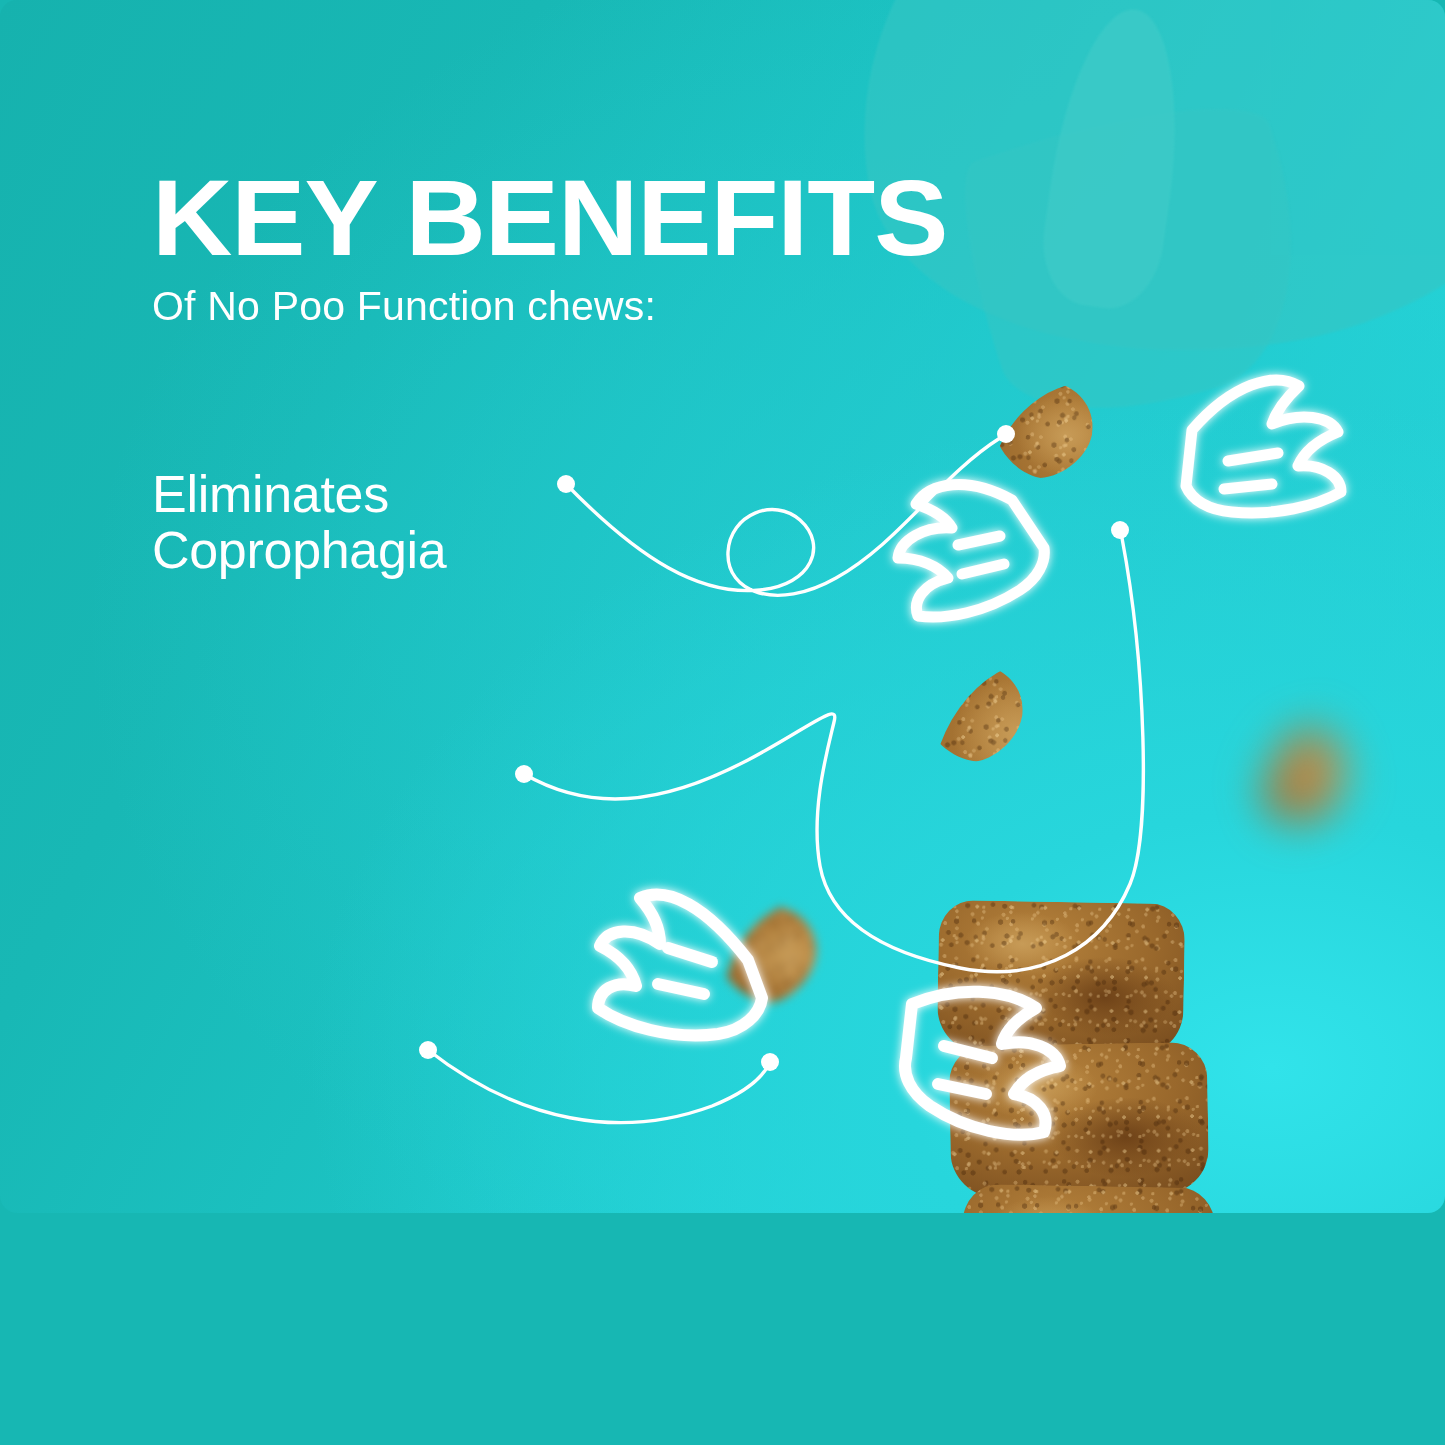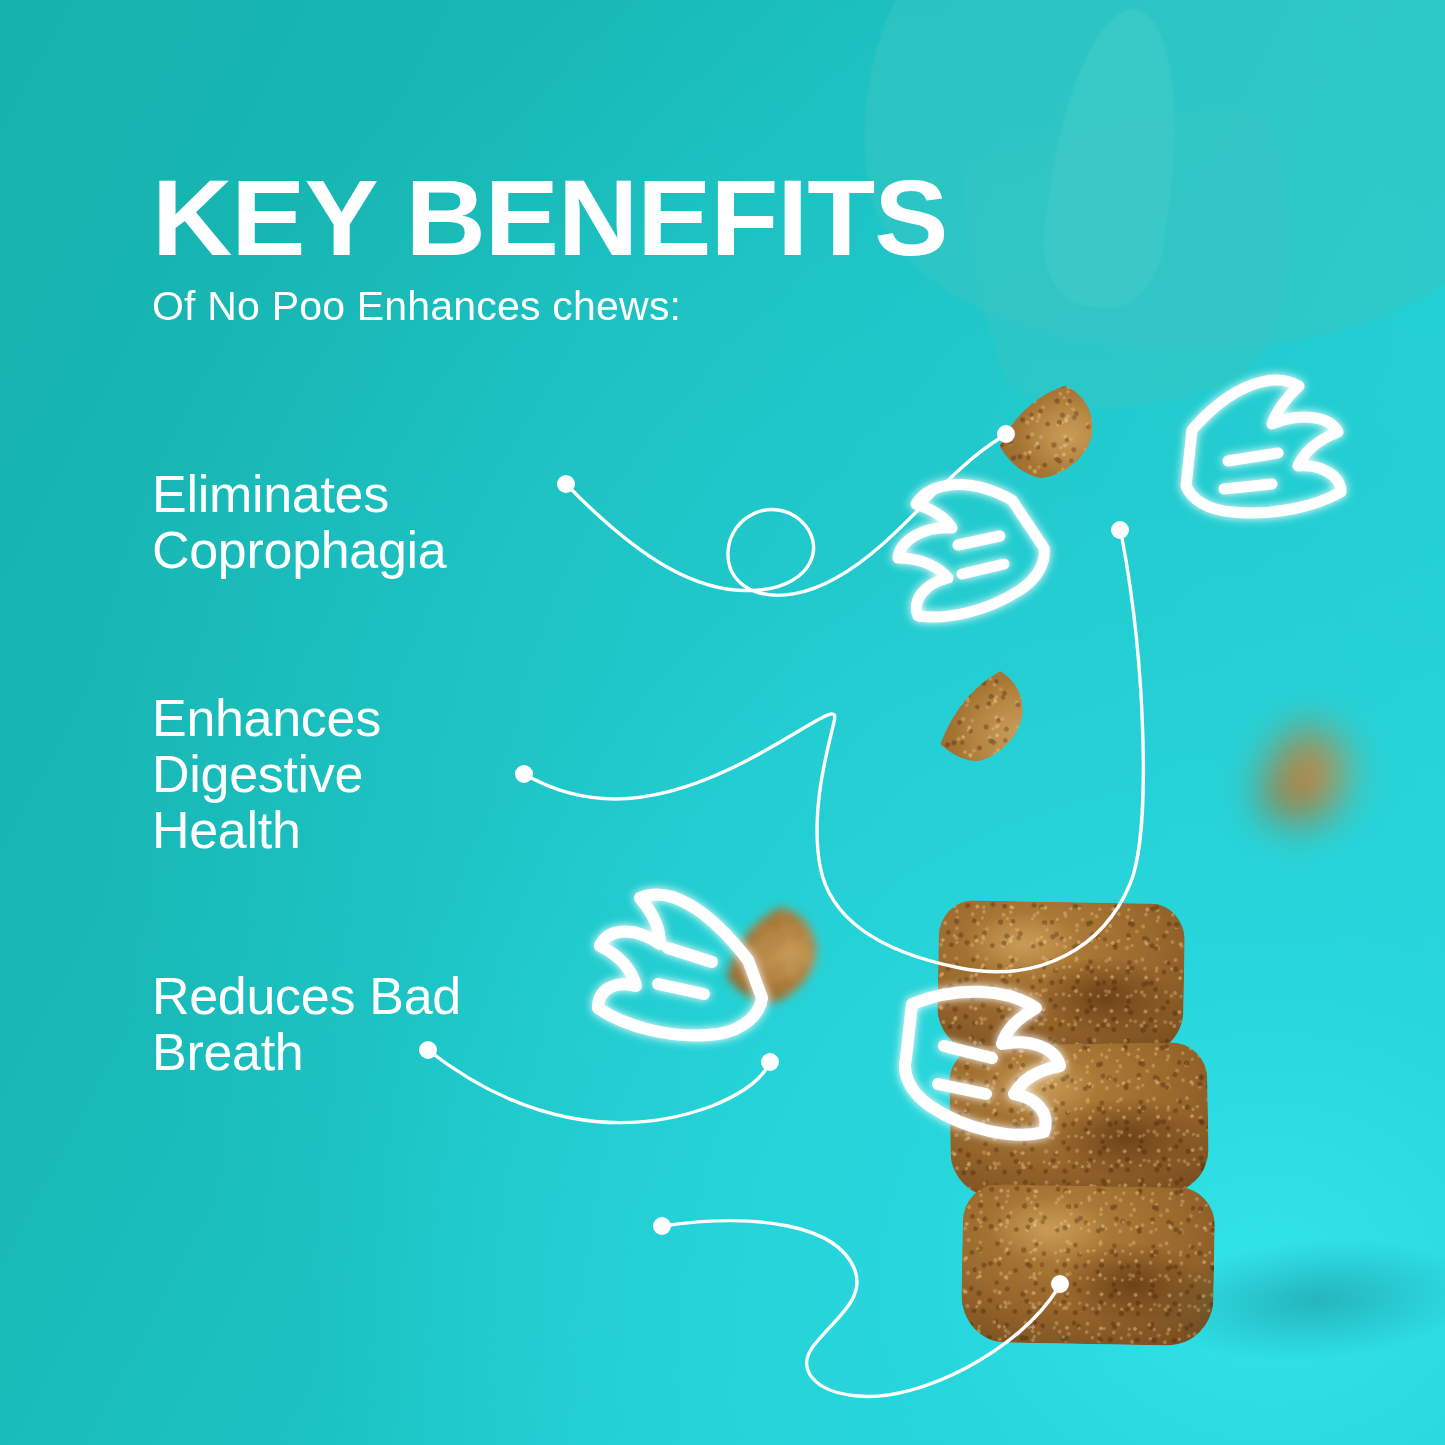--- a/index.html
+++ b/index.html
@@ -14,12 +14,13 @@
   
   #stage {
     position:absolute; inset:0;
-    width:1445px; height:1445px;
+    width:1445px; height:1213px;
     overflow:hidden;
     background:
       radial-gradient(115% 95% at 88% 88%, #31E3EA 0%, #27D6DC 22%, rgba(31,197,199,0) 58%),
       radial-gradient(120% 110% at 72% 52%, #23CBD0 0%, rgba(30,190,193,0) 55%),
       linear-gradient(118deg, #16B2AE 0%, #18B8B5 26%, #1CC3C3 50%, #23D2D6 72%, #2ADCE2 100%);
+    border-radius: 17px;
   }
   .bg-blob {
     position:absolute;

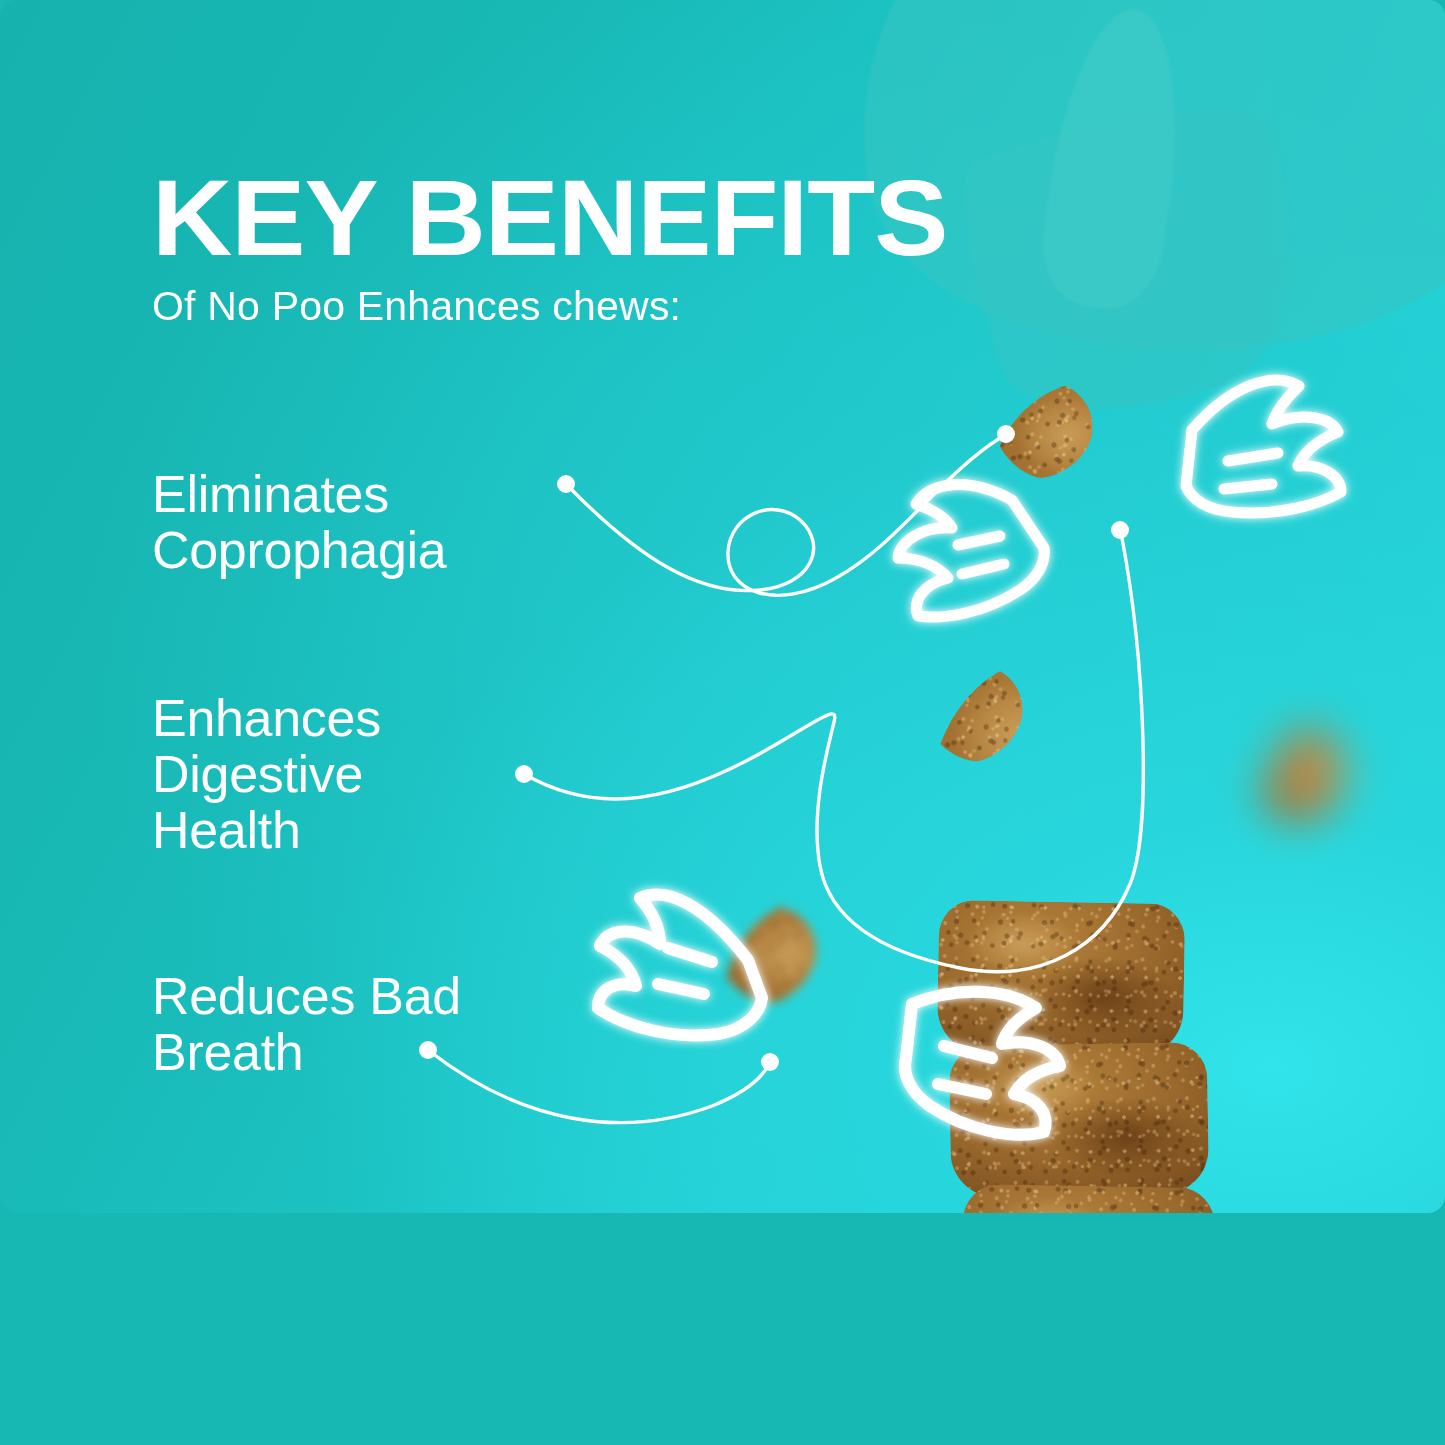--- a/index.html
+++ b/index.html
@@ -279,7 +279,7 @@
 
     <div id="title">KEY BENEFITS</div>
 
-    <div id="subtitle">Of No Poo Enhances chews:</div>
+    <div id="subtitle">Of No Poo Function chews:</div>
 
     <div class="benefit" id="benefit-0">Eliminates
 Coprophagia</div>

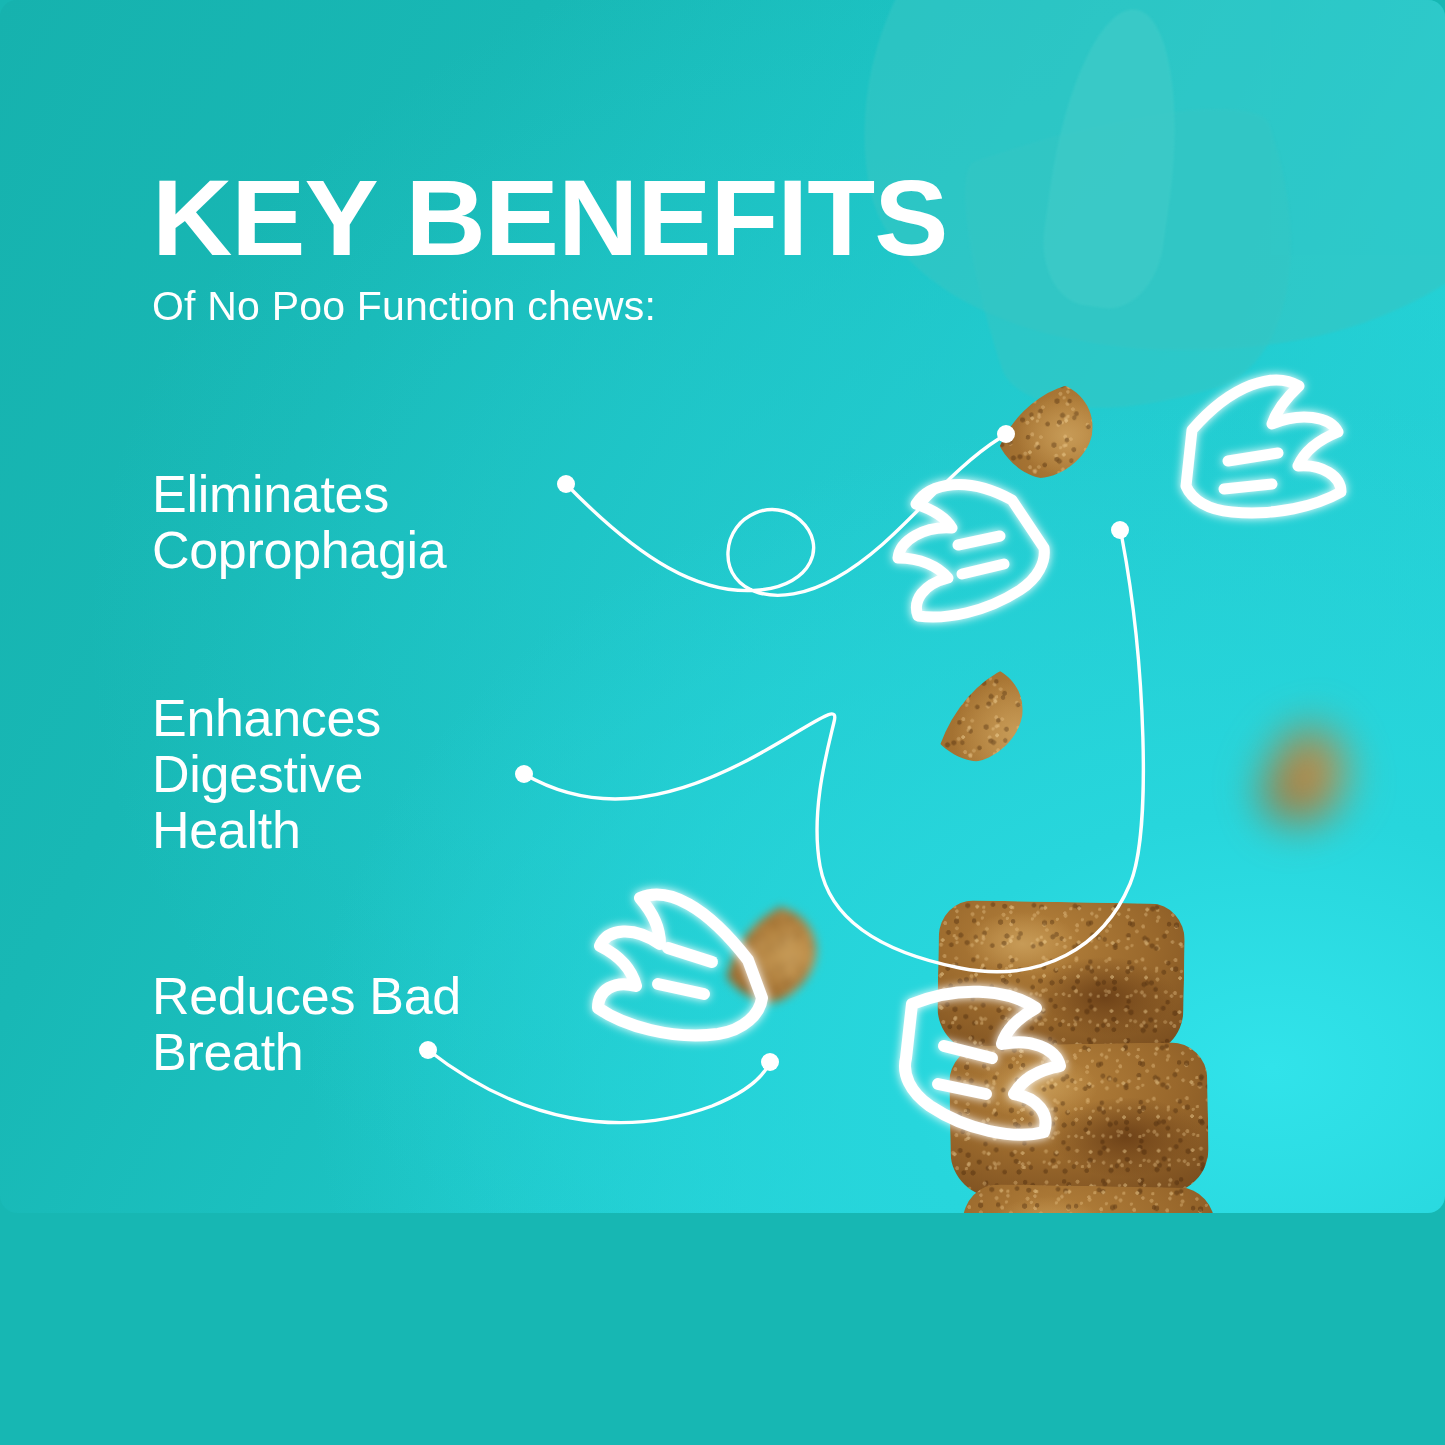--- a/index.html
+++ b/index.html
@@ -284,9 +284,6 @@
     <div class="benefit" id="benefit-0">Eliminates
 Coprophagia</div>
 
-    <div class="benefit" id="benefit-1">Enhances
-Digestive
-Health</div>
 
     <div class="benefit" id="benefit-2">Reduces Bad
 Breath</div>

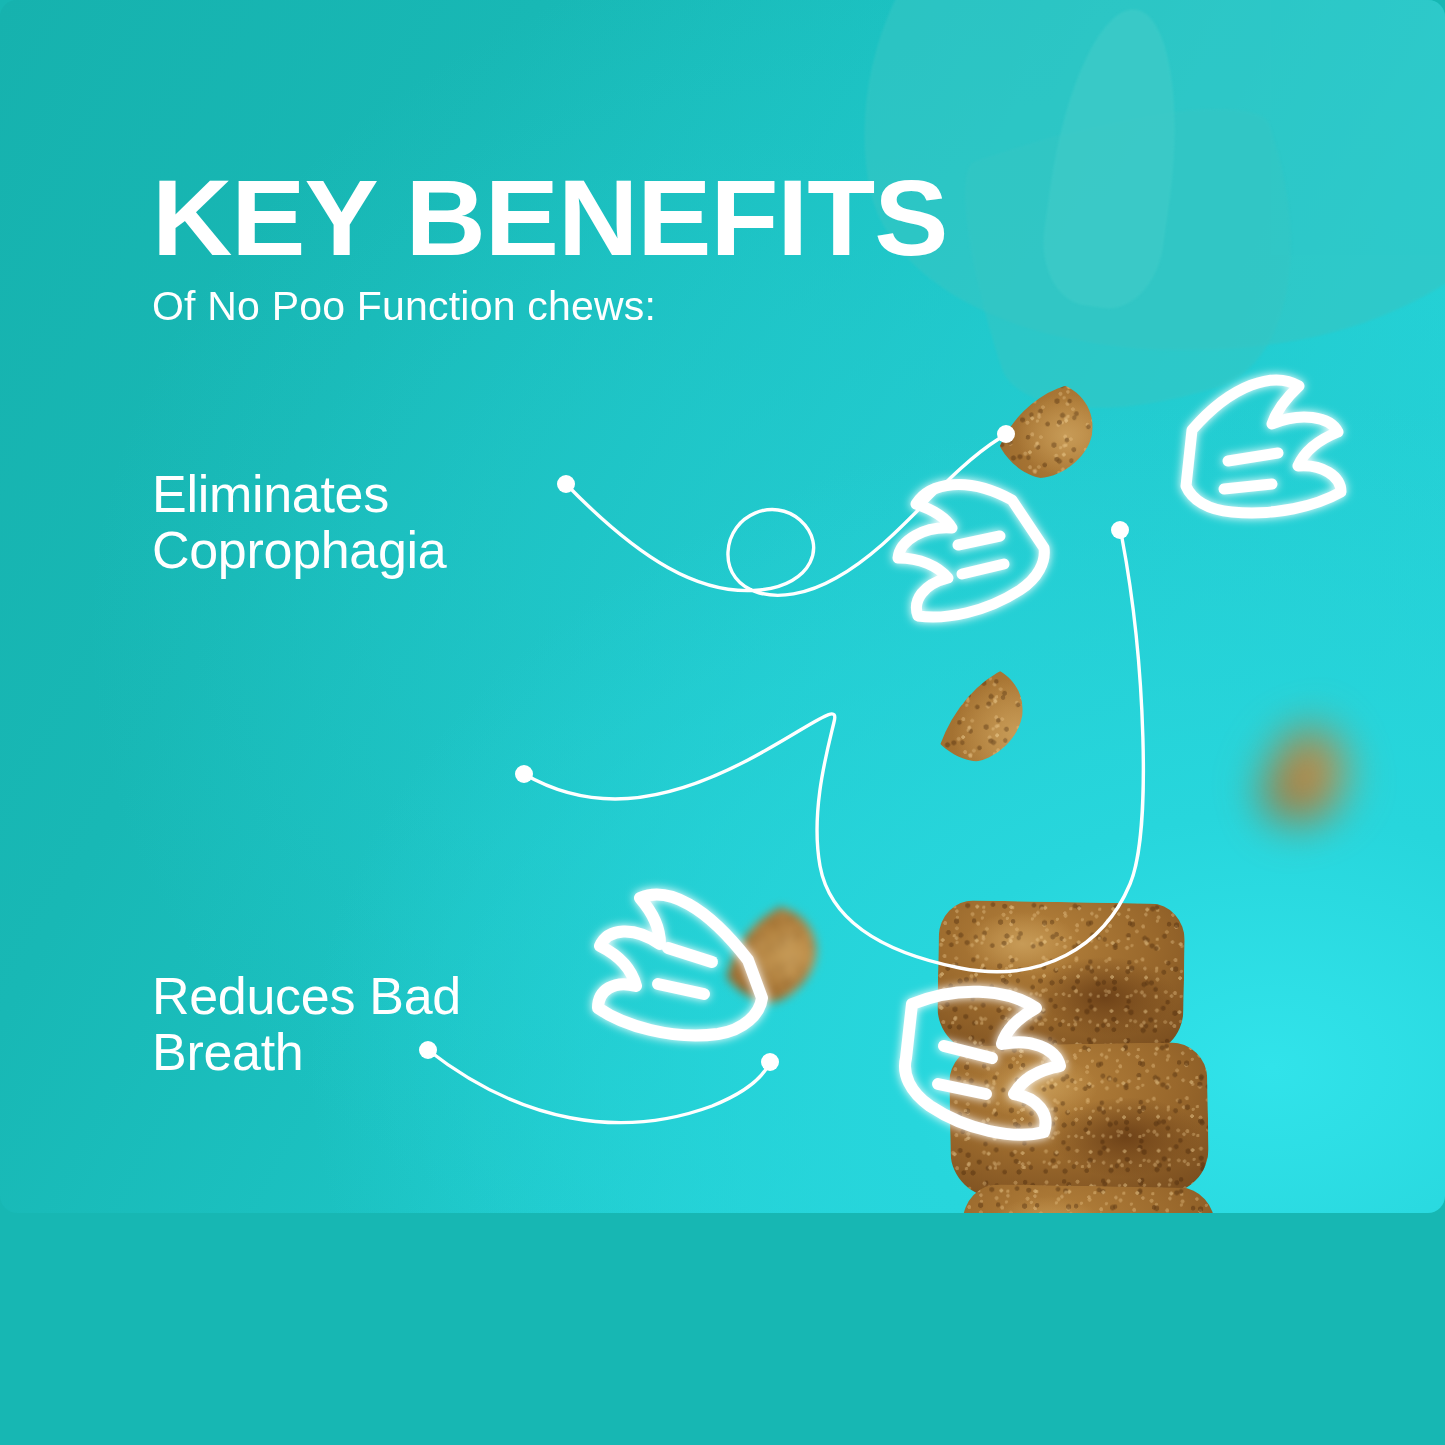--- a/index.html
+++ b/index.html
@@ -285,8 +285,6 @@
 Coprophagia</div>
 
 
-    <div class="benefit" id="benefit-2">Reduces Bad
-Breath</div>
 
 
   </div>

